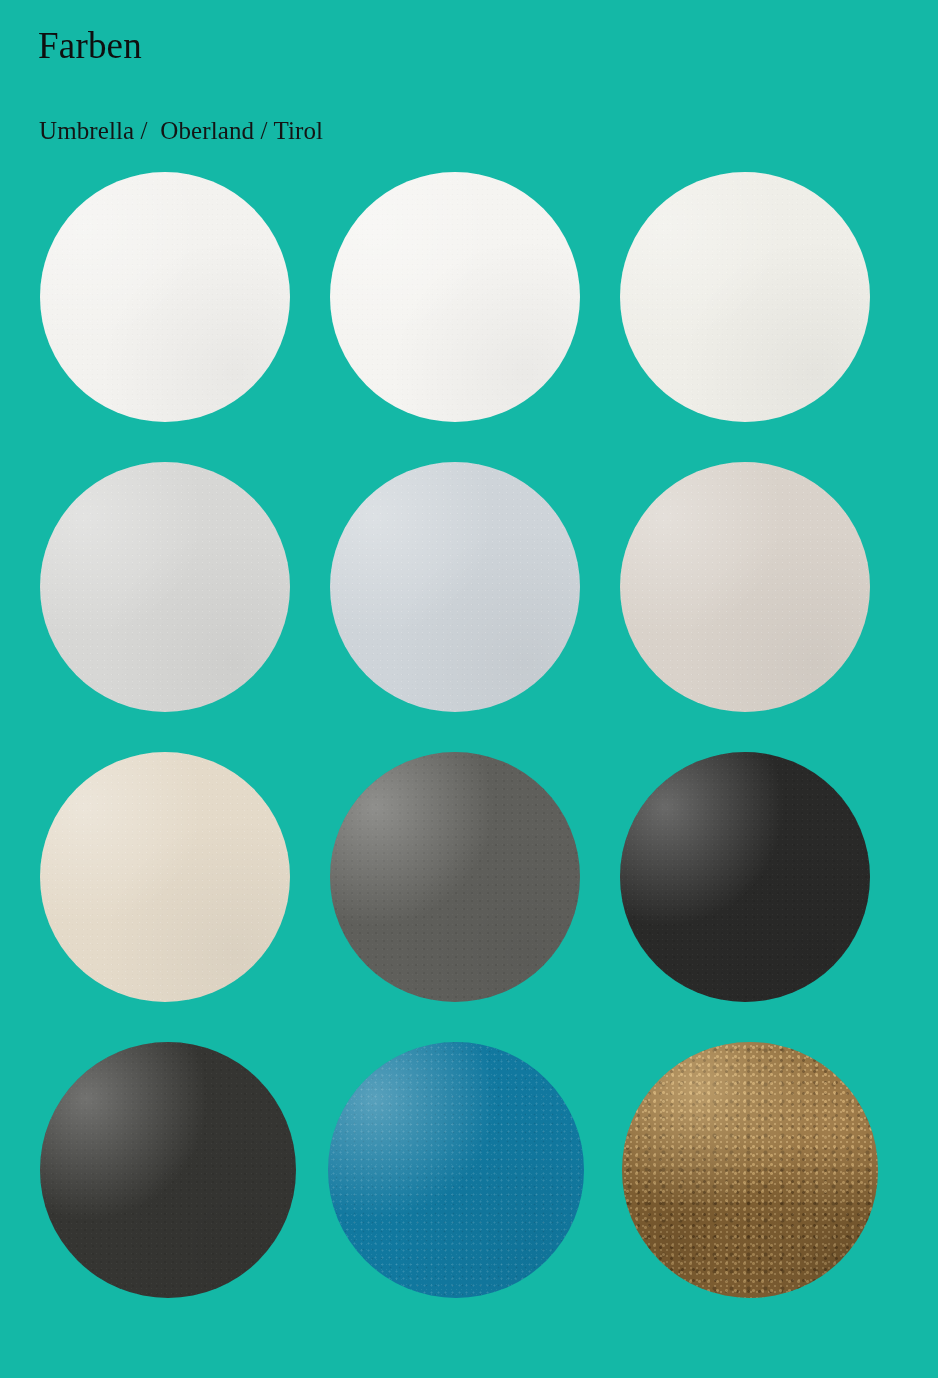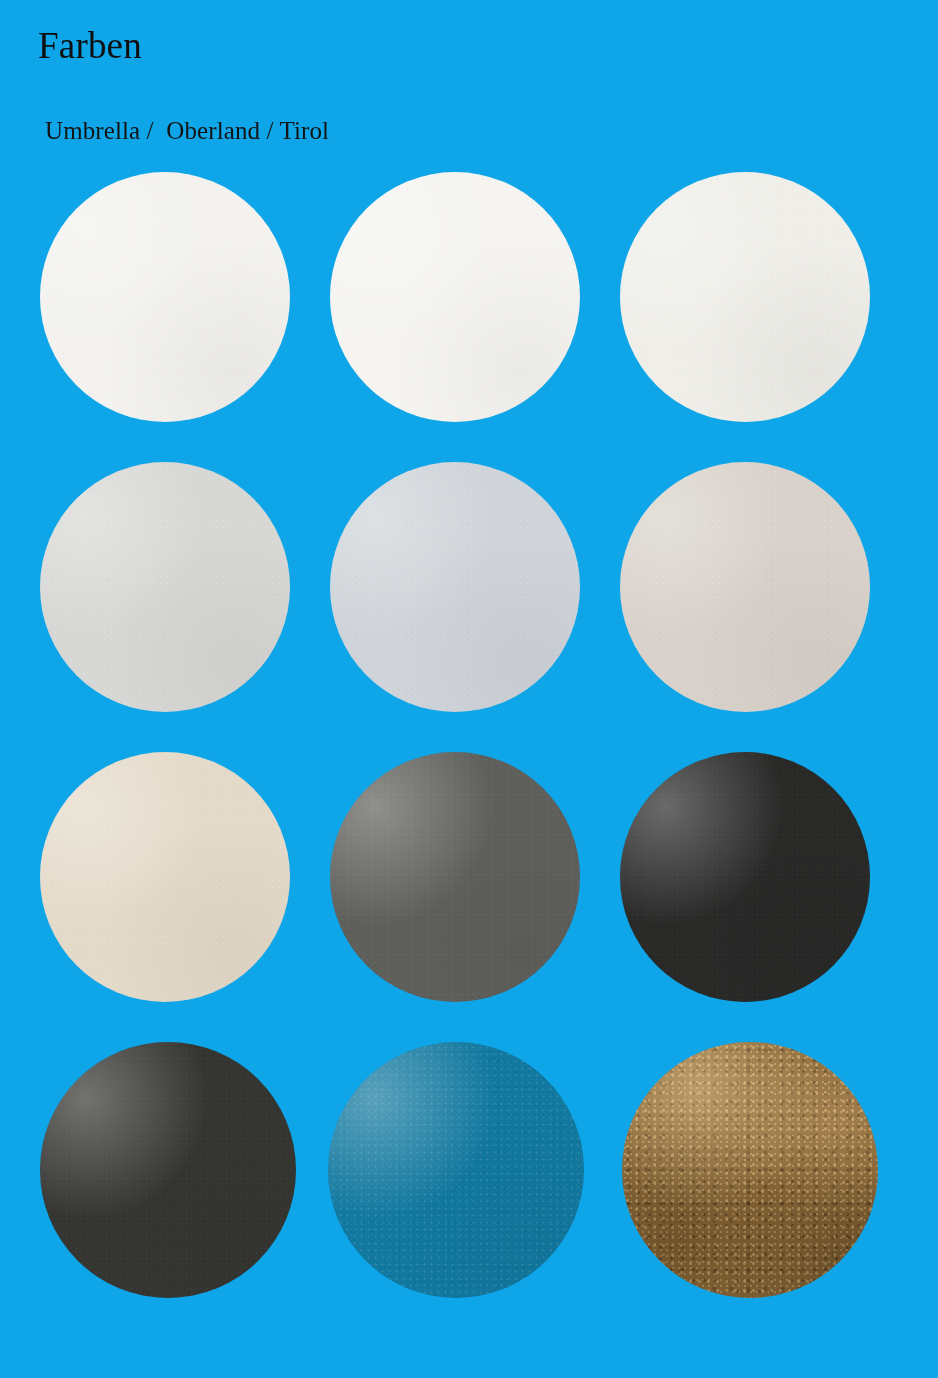--- a/index.html
+++ b/index.html
@@ -19,7 +19,7 @@
     position: relative;
     width: 938px;
     height: 1378px;
-    background: #0ea5e9;
+    background: #14b8a6;
   }
   .page-title {
     position: absolute;

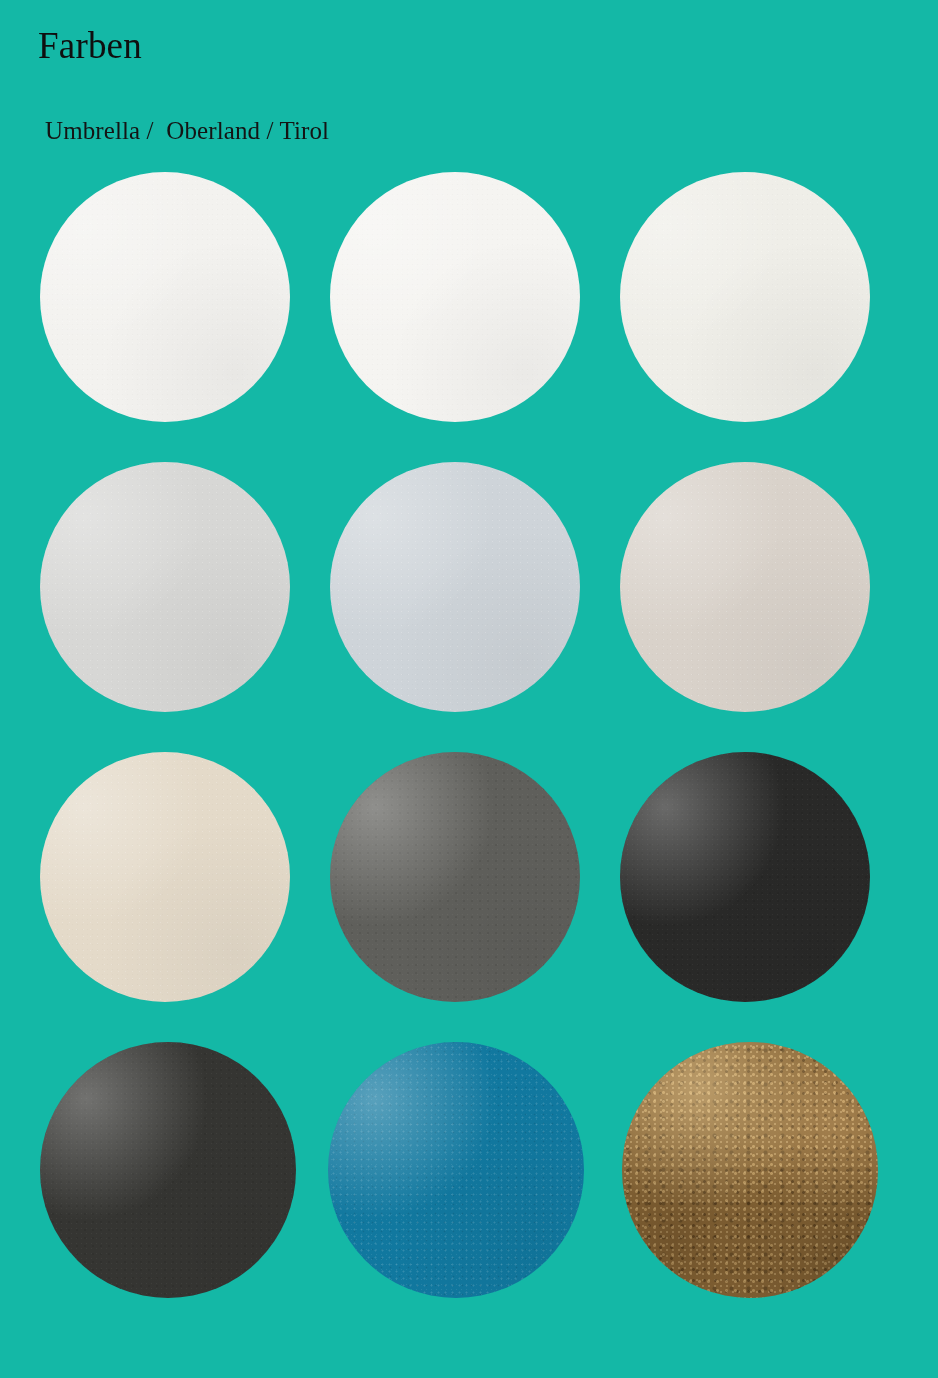--- a/index.html
+++ b/index.html
@@ -34,7 +34,7 @@
   }
   .palette-subtitle {
     position: absolute;
-    left: 45px;
+    left: 39px;
     top: 117px;
     font-size: 25px;
     font-weight: 400;

